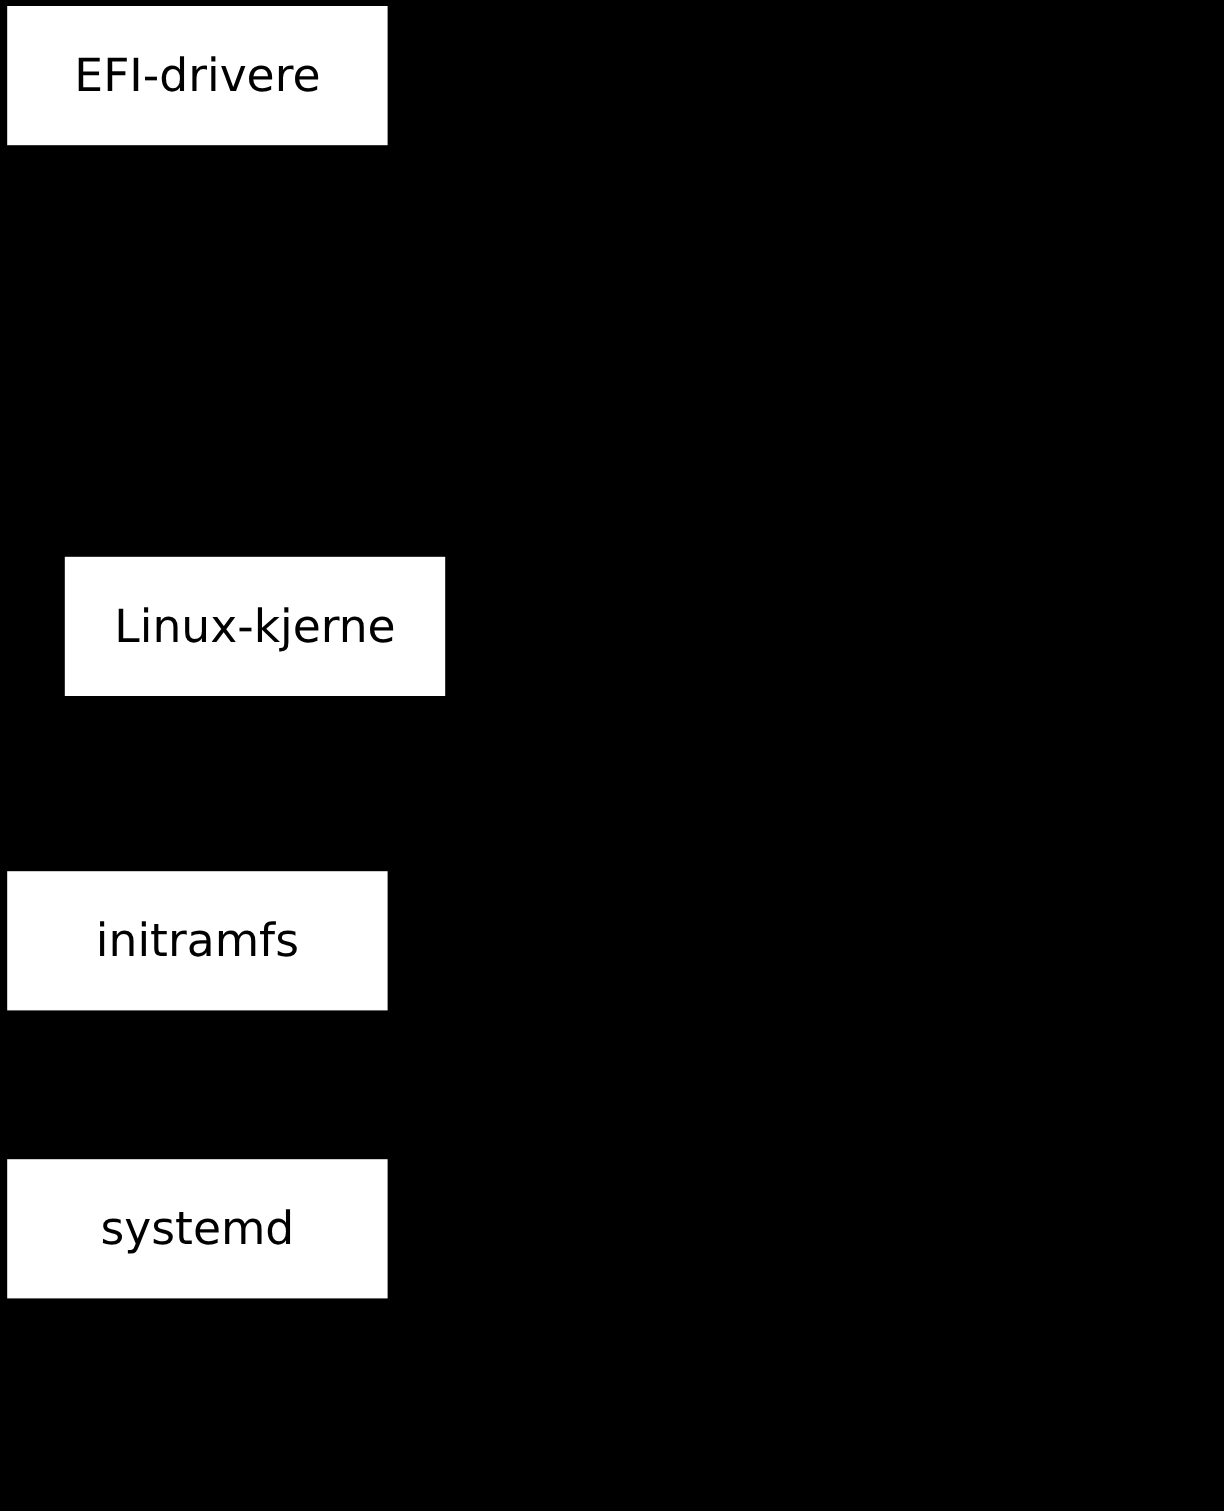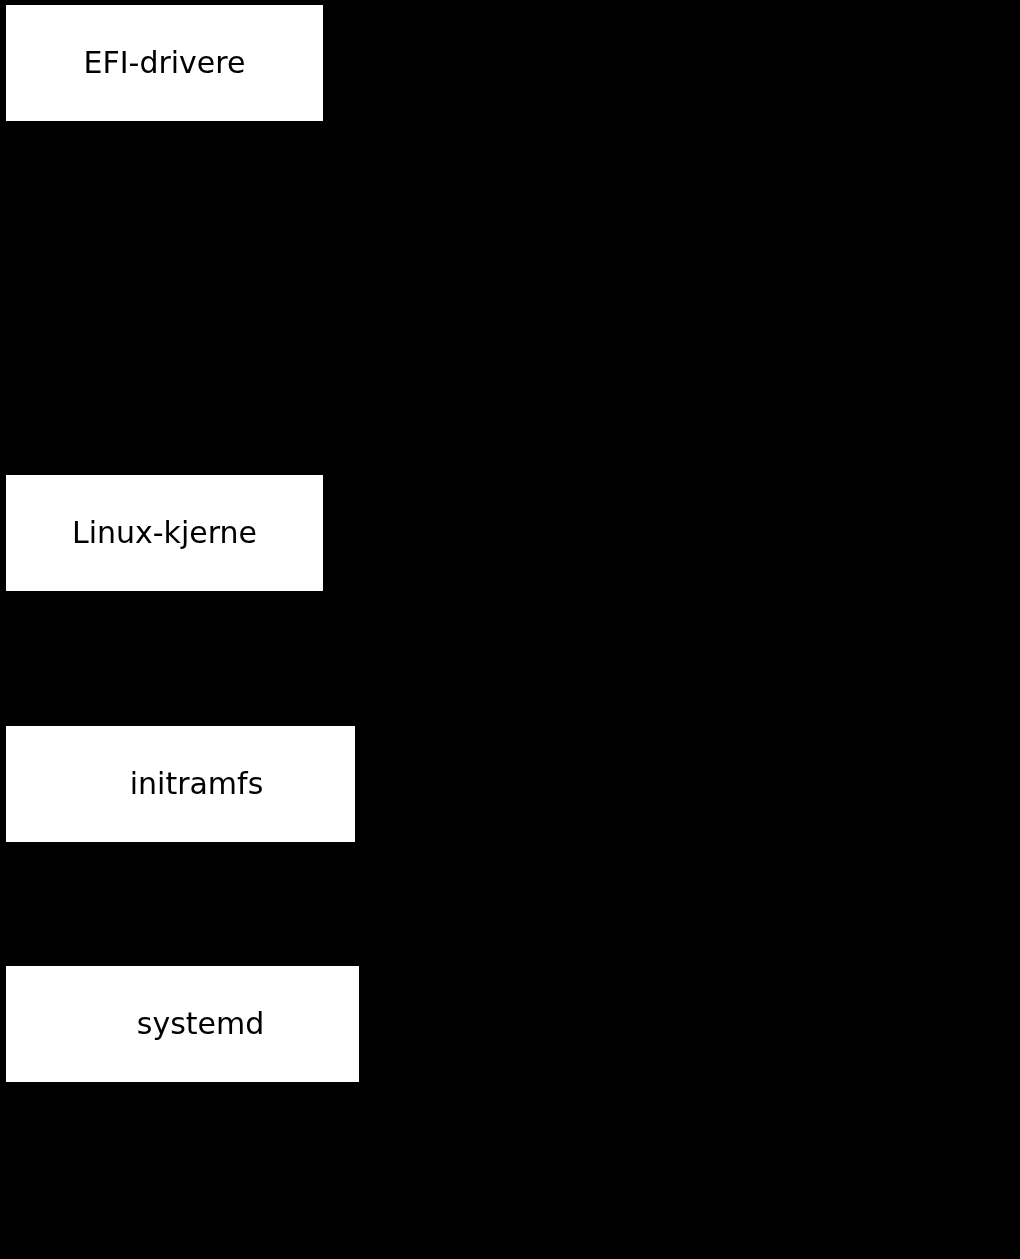--- a/index.html
+++ b/index.html
@@ -34,7 +34,7 @@
   }
   .node .label {
     color: #000000;
-    font-size: 30px;
+    font-size: 38px;
     line-height: 1;
     white-space: nowrap;
   }

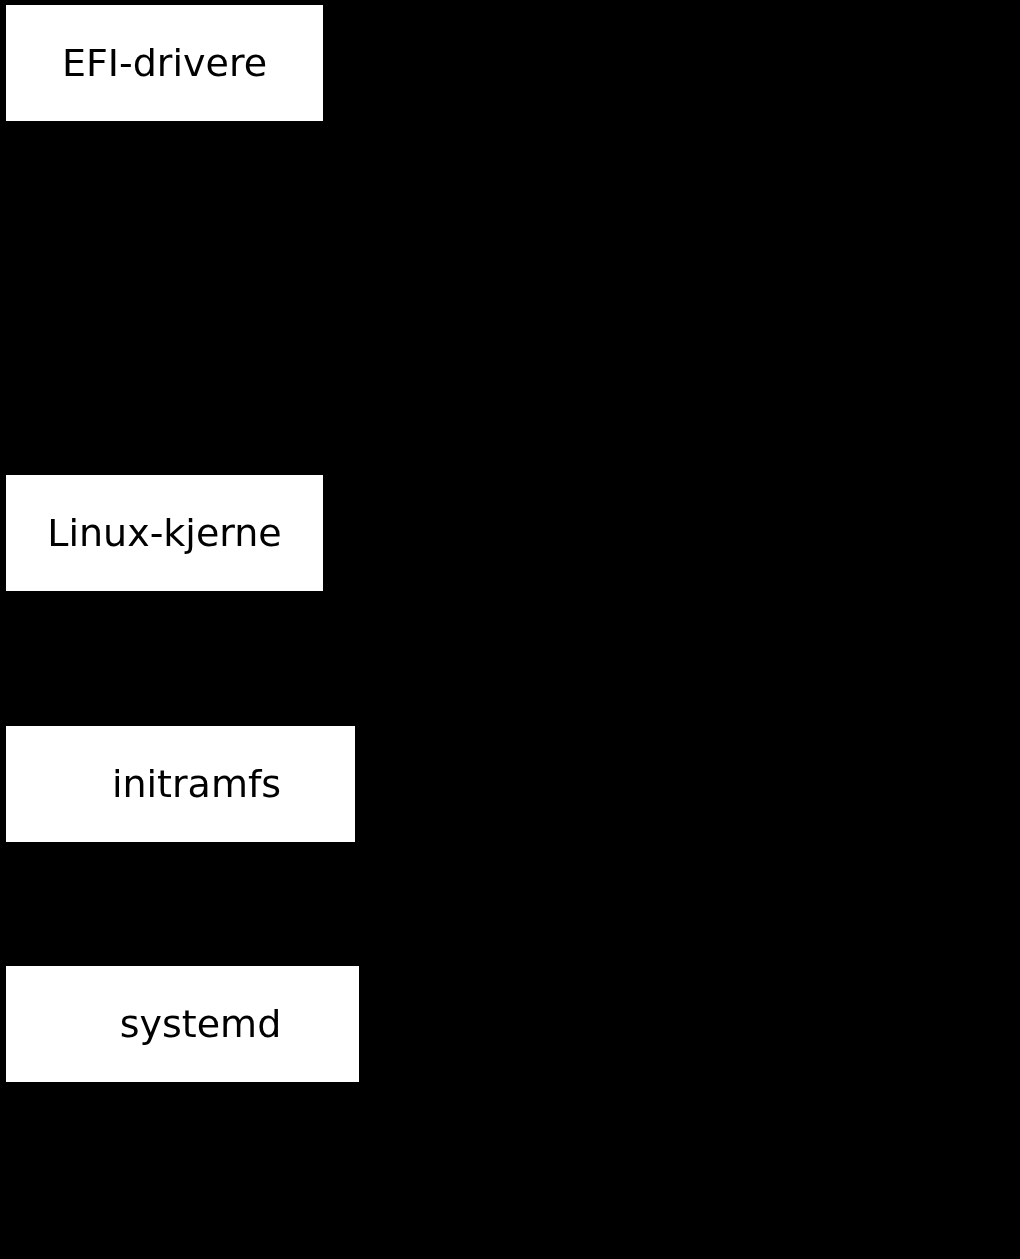--- a/index.html
+++ b/index.html
@@ -40,7 +40,7 @@
   }
   .n1 { top: 5px; }
   .n2 { top: 245px; }
-  .n3 { top: 475px; }
+  .n3 { top: 464px; margin-left: 48px; }
   .n4 { top: 726px; padding-left: 32px; }
   .n5 { top: 966px; padding-left: 36px; }
 </style>

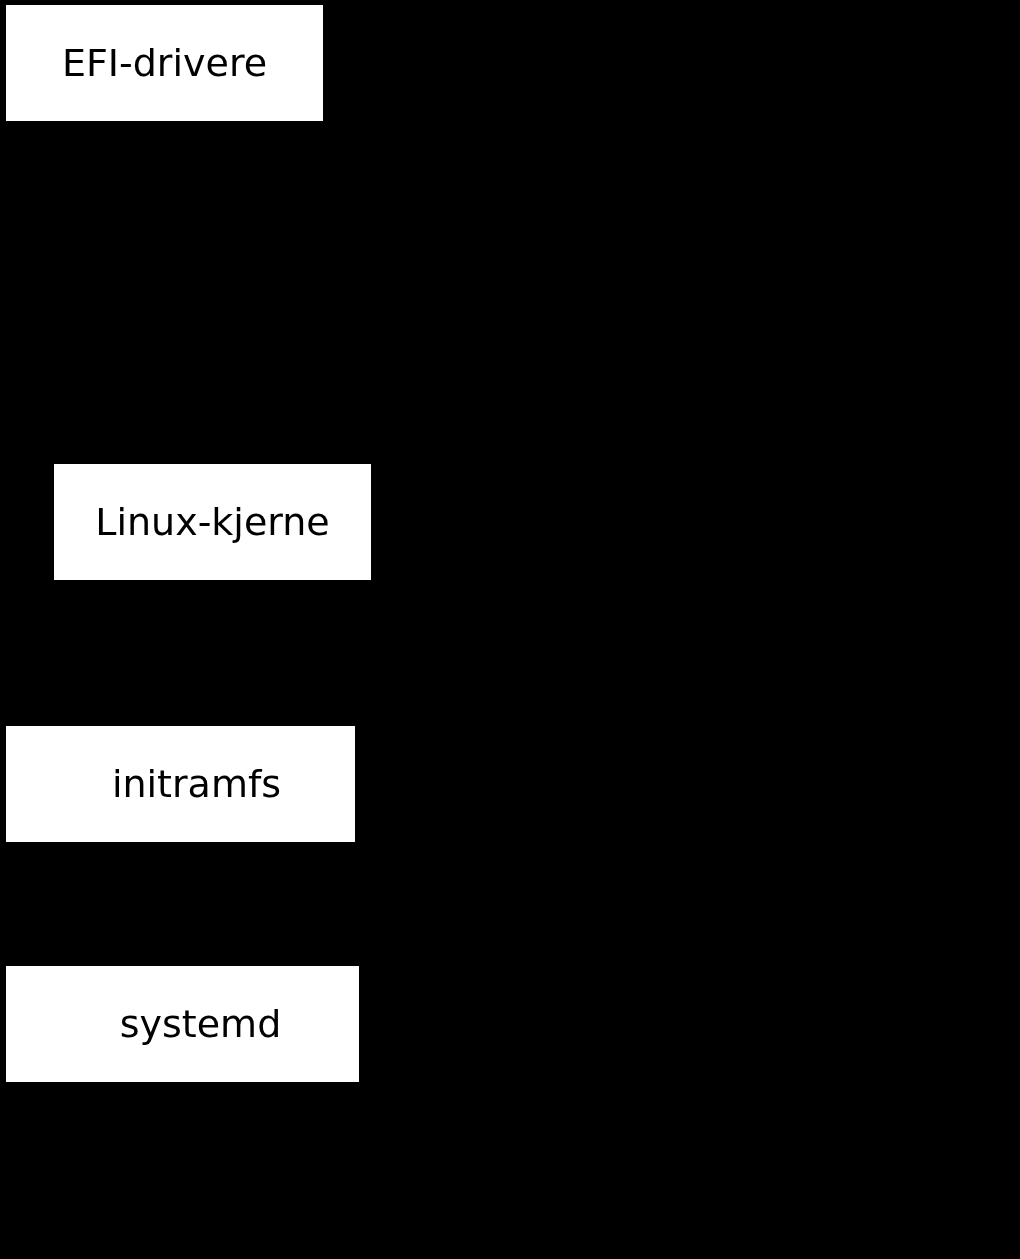--- a/index.html
+++ b/index.html
@@ -41,7 +41,7 @@
   .n1 { top: 5px; }
   .n2 { top: 245px; }
   .n3 { top: 464px; margin-left: 48px; }
-  .n4 { top: 726px; padding-left: 32px; }
+  .n4 { top: 726px; }
   .n5 { top: 966px; padding-left: 36px; }
 </style>
 </head>

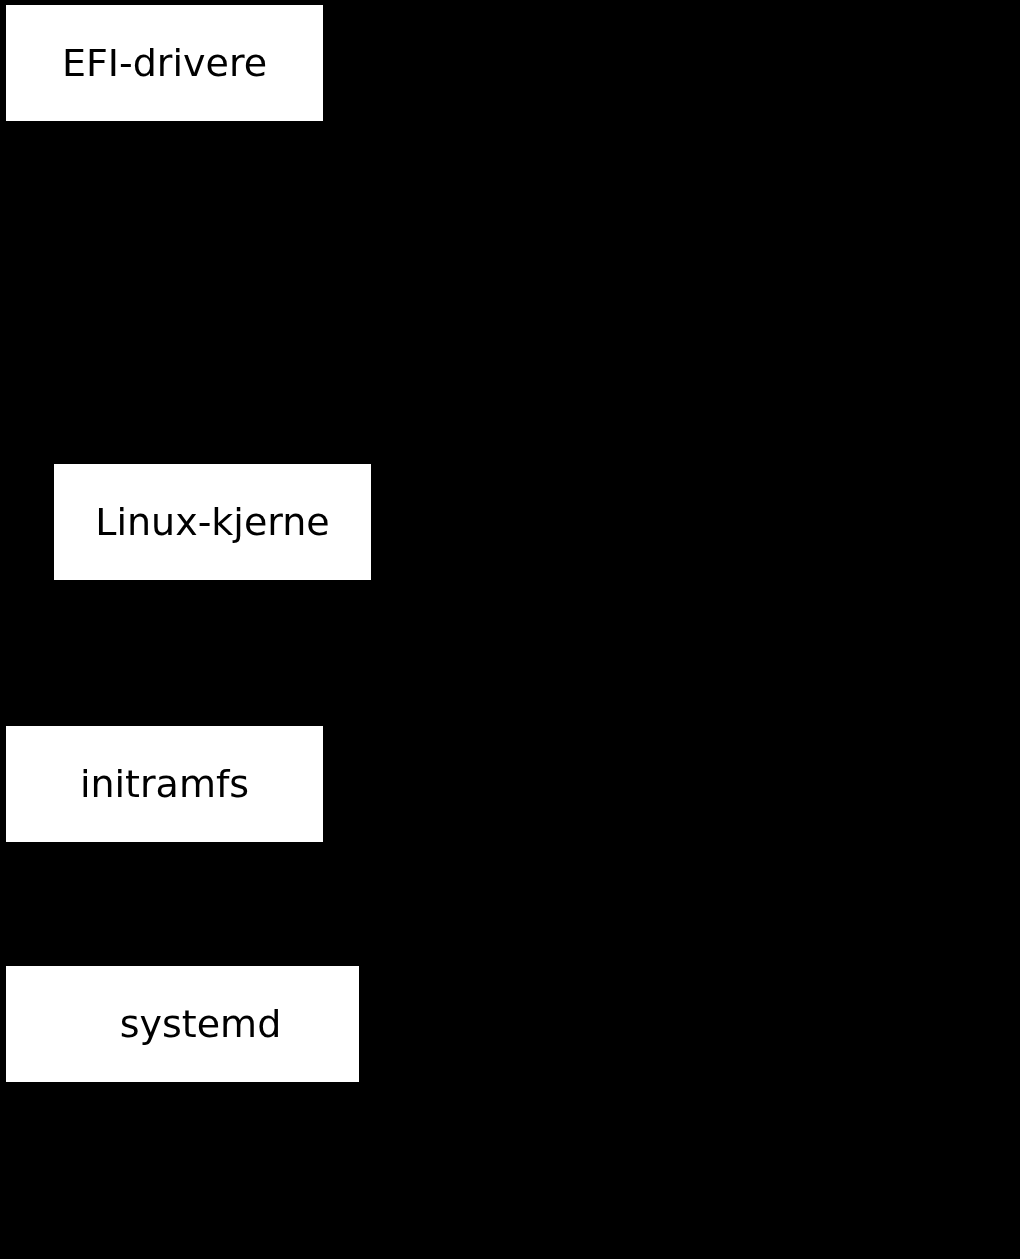--- a/index.html
+++ b/index.html
@@ -42,7 +42,7 @@
   .n2 { top: 245px; }
   .n3 { top: 464px; margin-left: 48px; }
   .n4 { top: 726px; }
-  .n5 { top: 966px; padding-left: 36px; }
+  .n5 { top: 966px; }
 </style>
 </head>
 <body>

